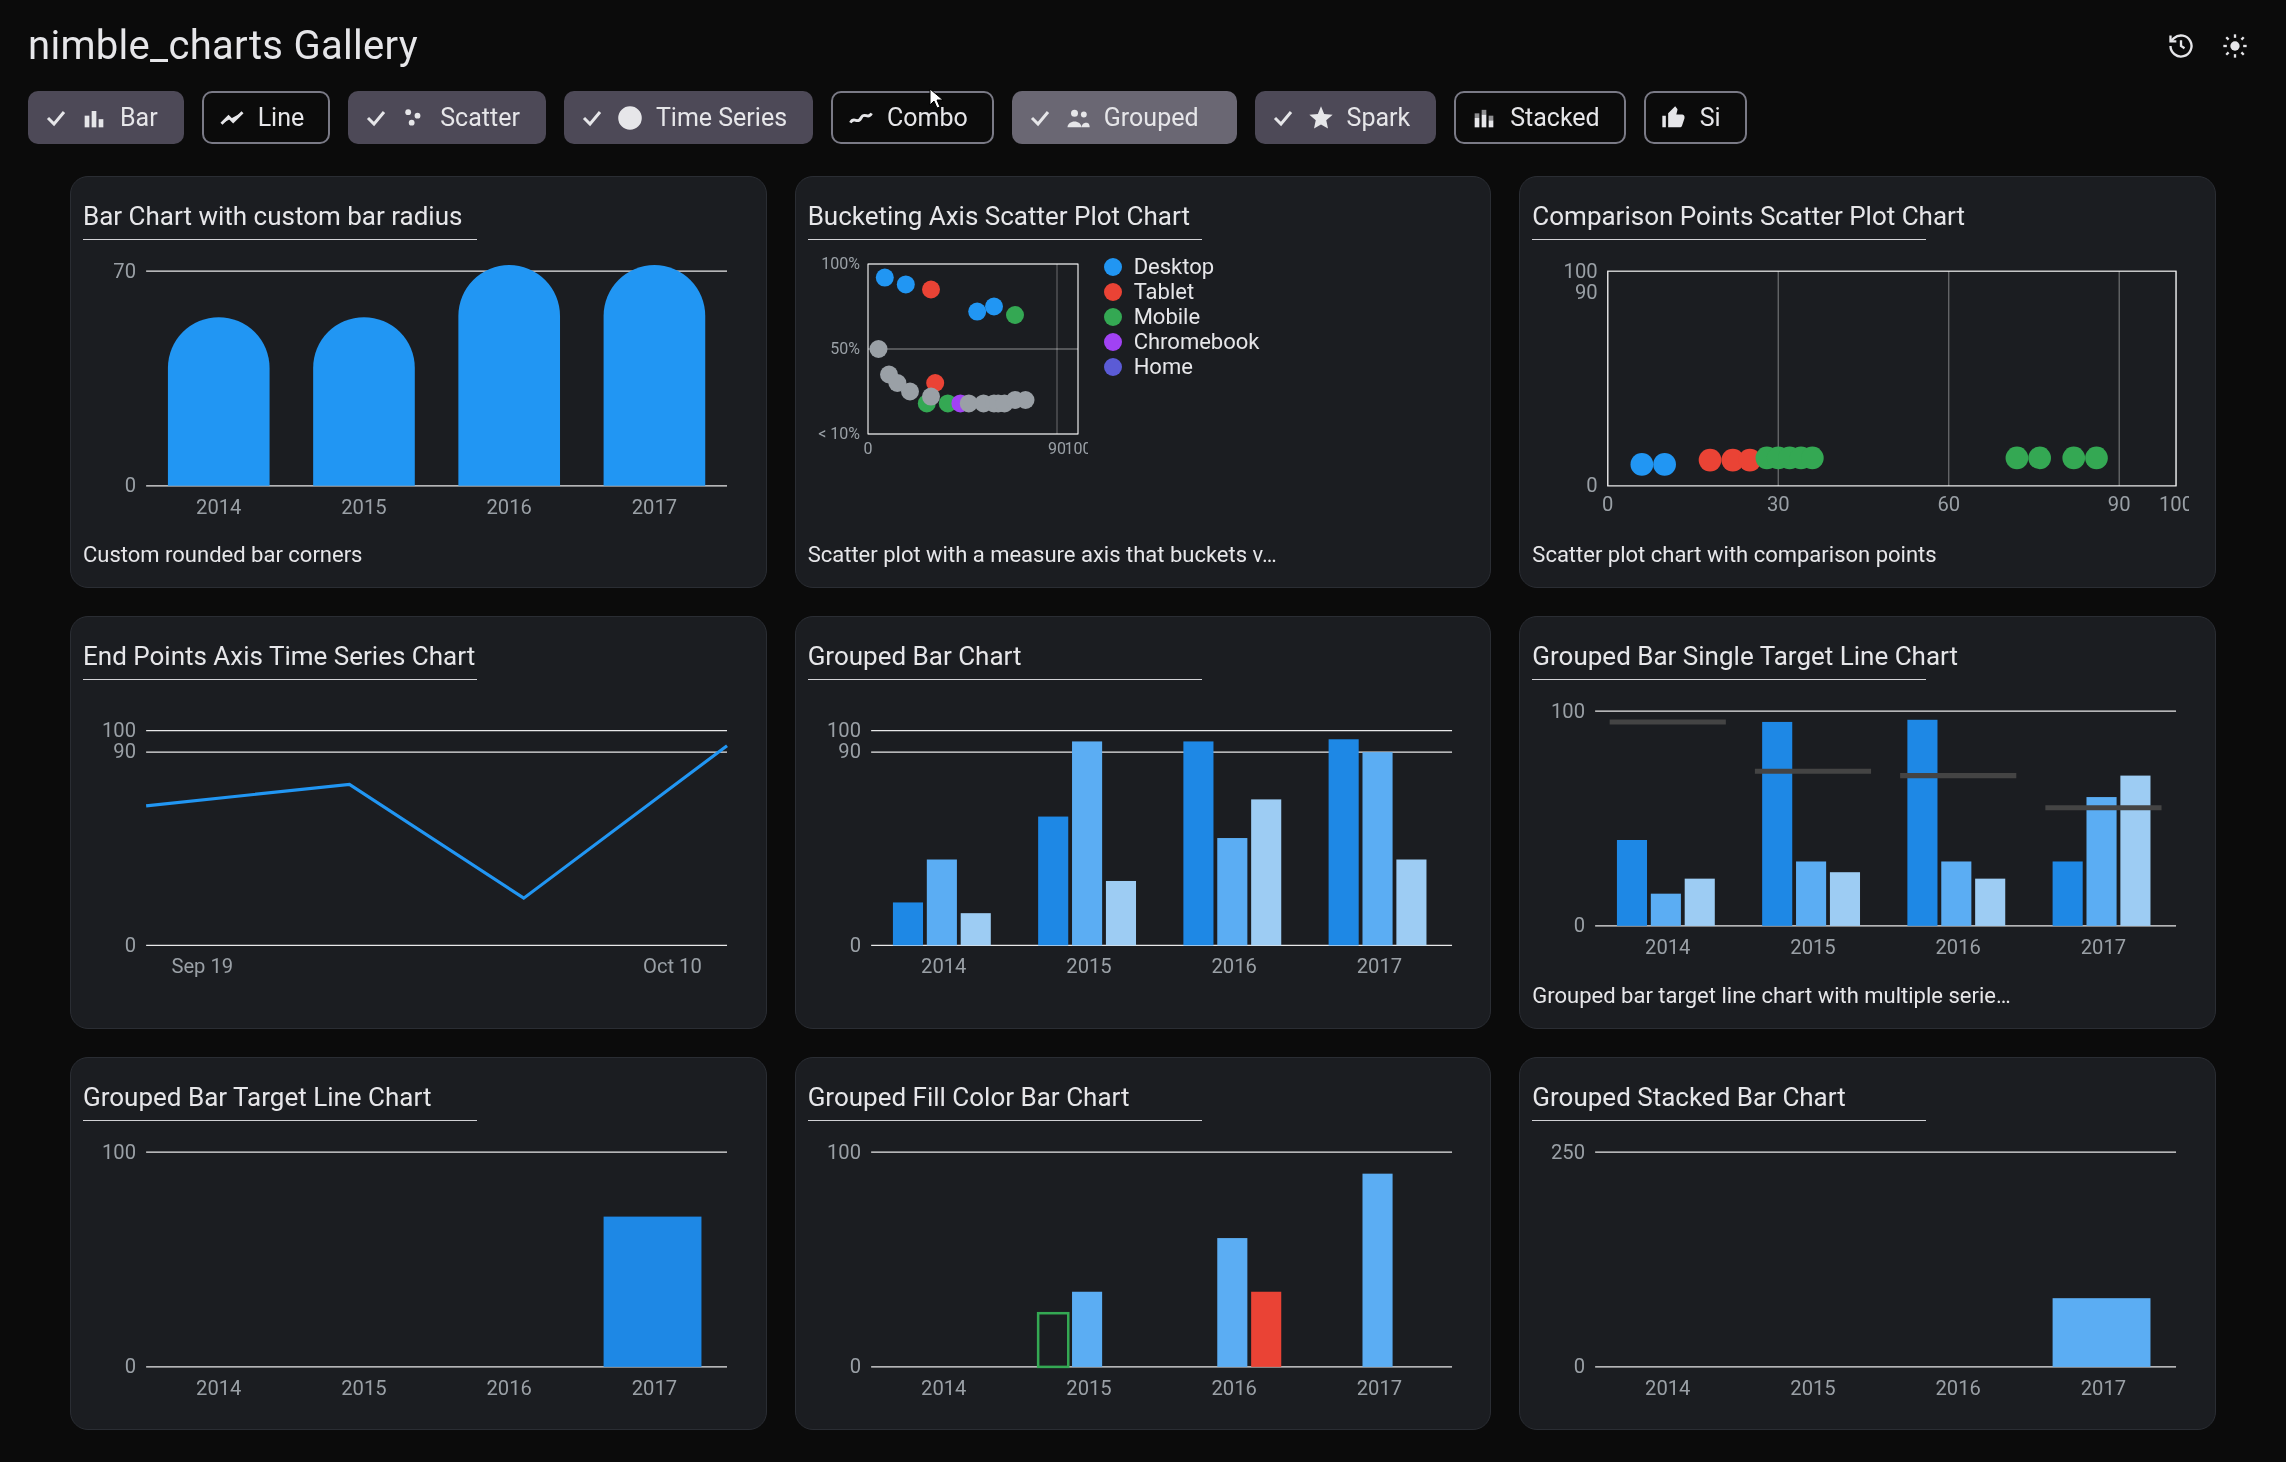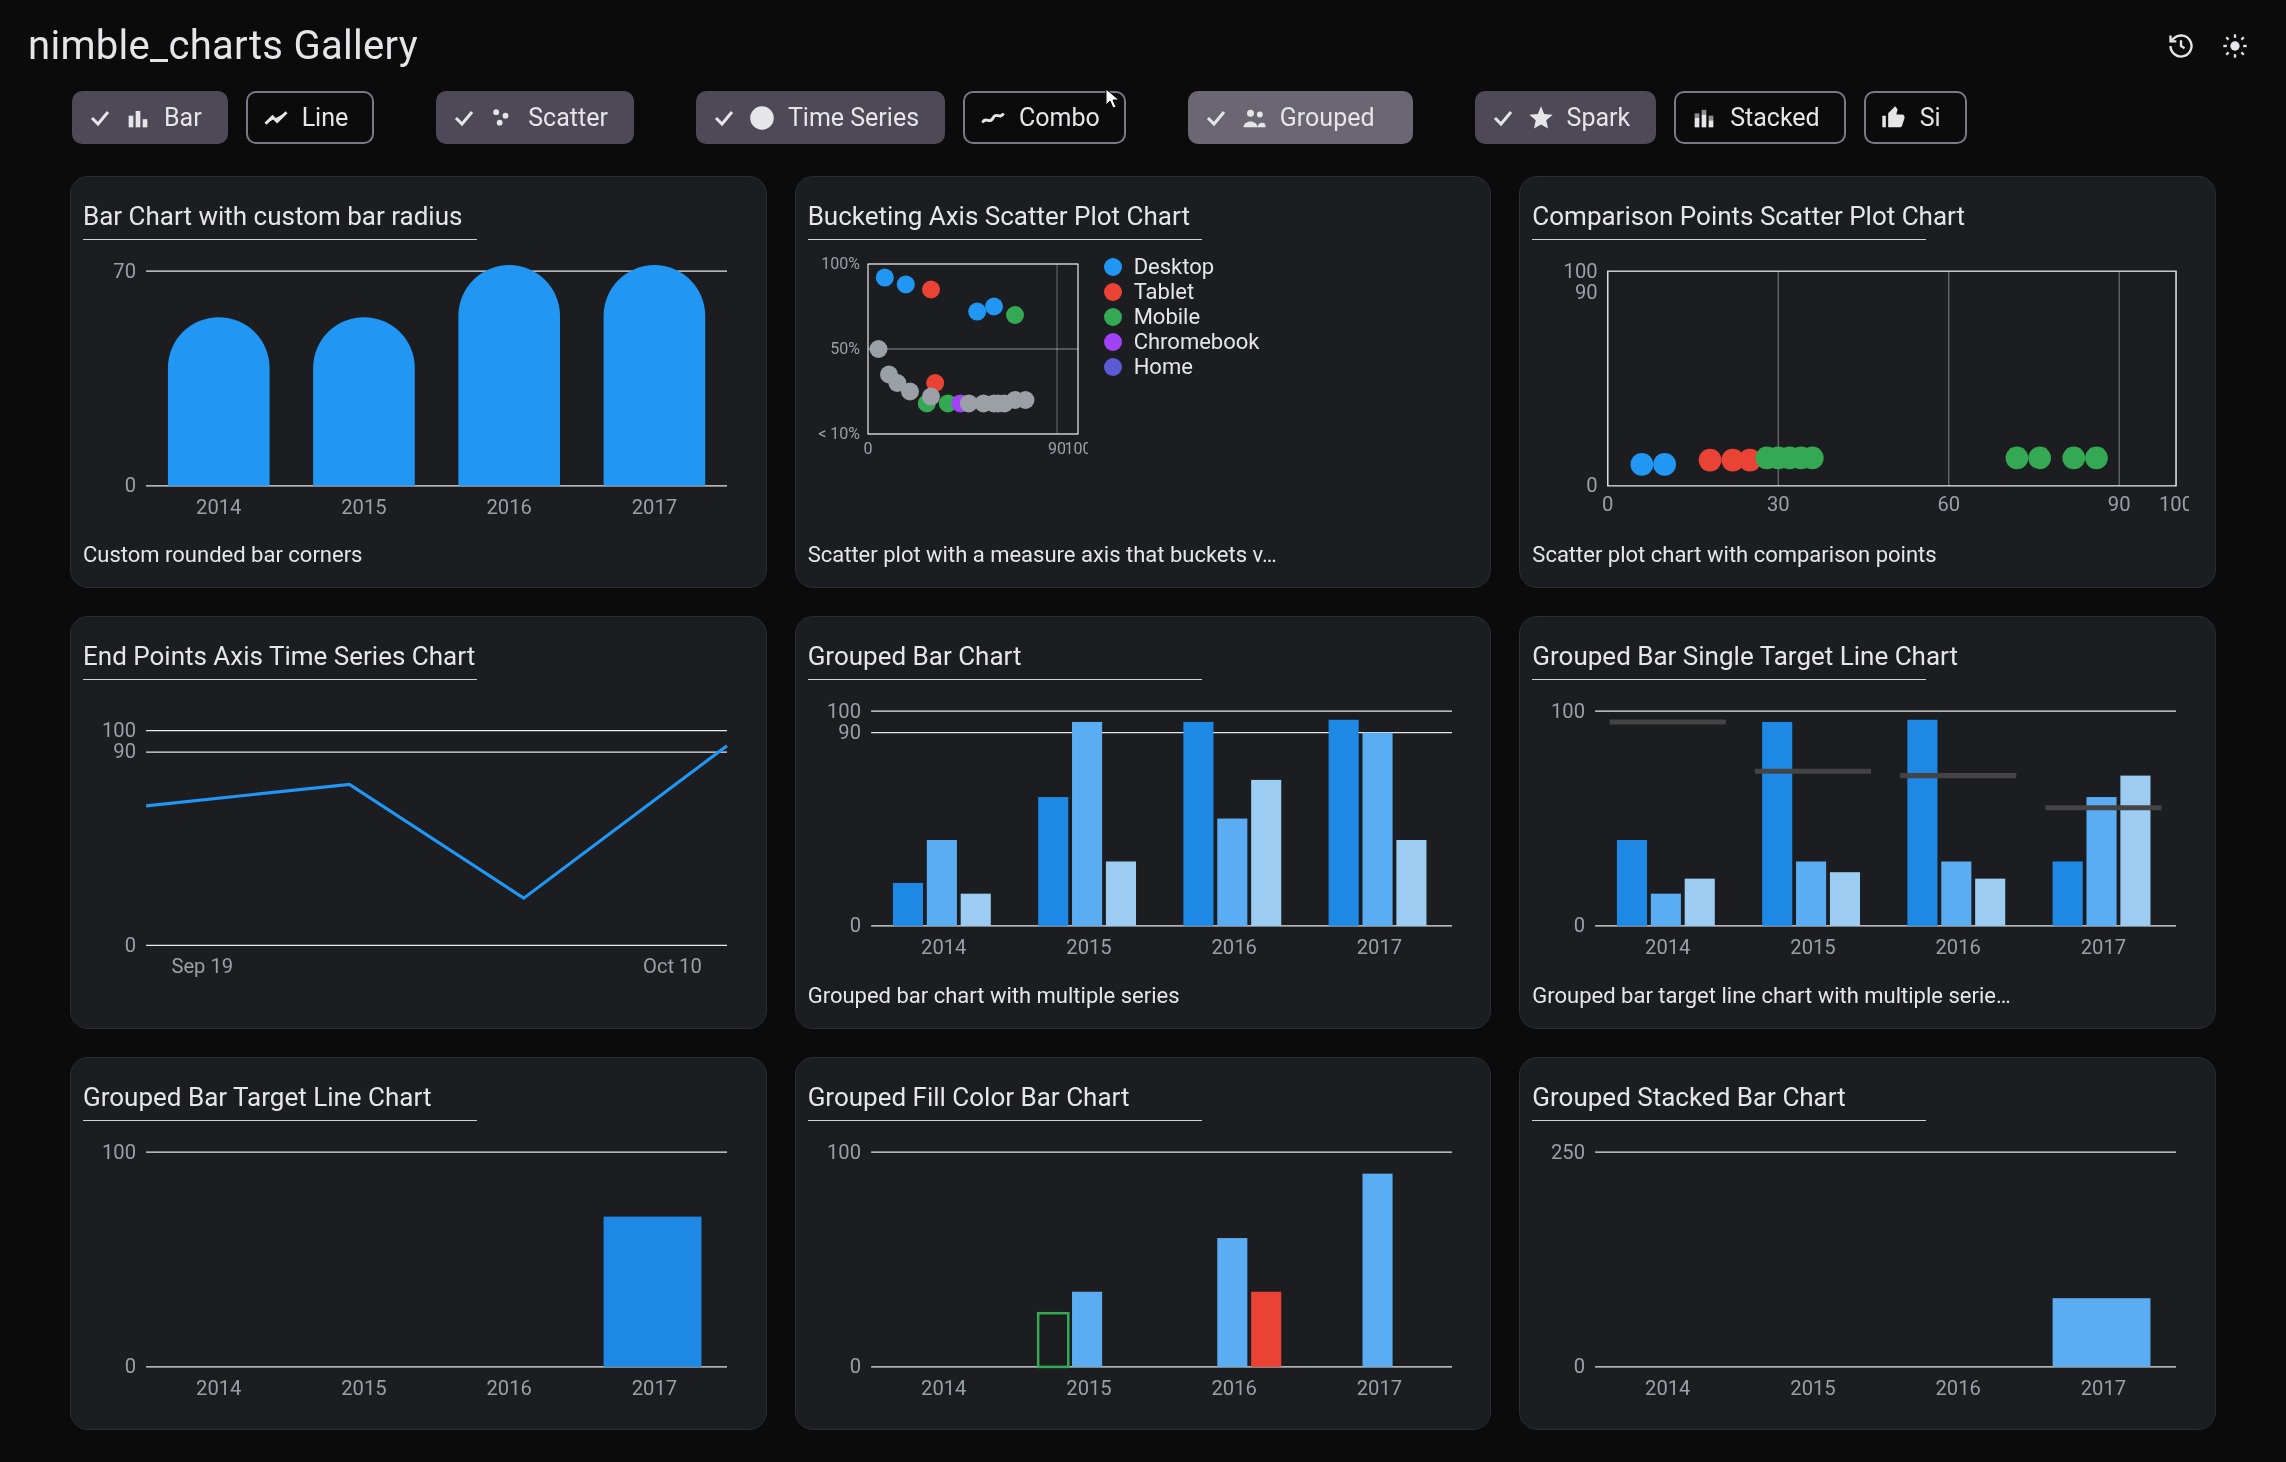--- a/index.html
+++ b/index.html
@@ -29,7 +29,7 @@
   .icon-btn{width:30px;height:30px;display:flex;align-items:center;justify-content:center;color:var(--text);cursor:pointer;}
   .chips-row{display:flex;align-items:center;gap:18px;padding:16px 28px 8px 28px;overflow:hidden;white-space:nowrap;}
   .chip{display:inline-flex;align-items:center;gap:12px;padding:10px 24px 10px 14px;border-radius:10px;border:2px solid var(--chip-border);background:var(--chip-unsel);font-size:25px;cursor:pointer;position:relative;}
-  .chip.sel{background:var(--chip-sel);border-color:transparent;margin-left:44px;}
+  .chip.sel{background:var(--chip-sel);border-color:transparent;}
   .chip.hover{background:#6a6773;border-color:transparent;}
   .chip .check{width:24px;height:24px;display:flex;align-items:center;justify-content:center;}
   .chip .cicon{width:28px;height:28px;display:flex;align-items:center;justify-content:center;}

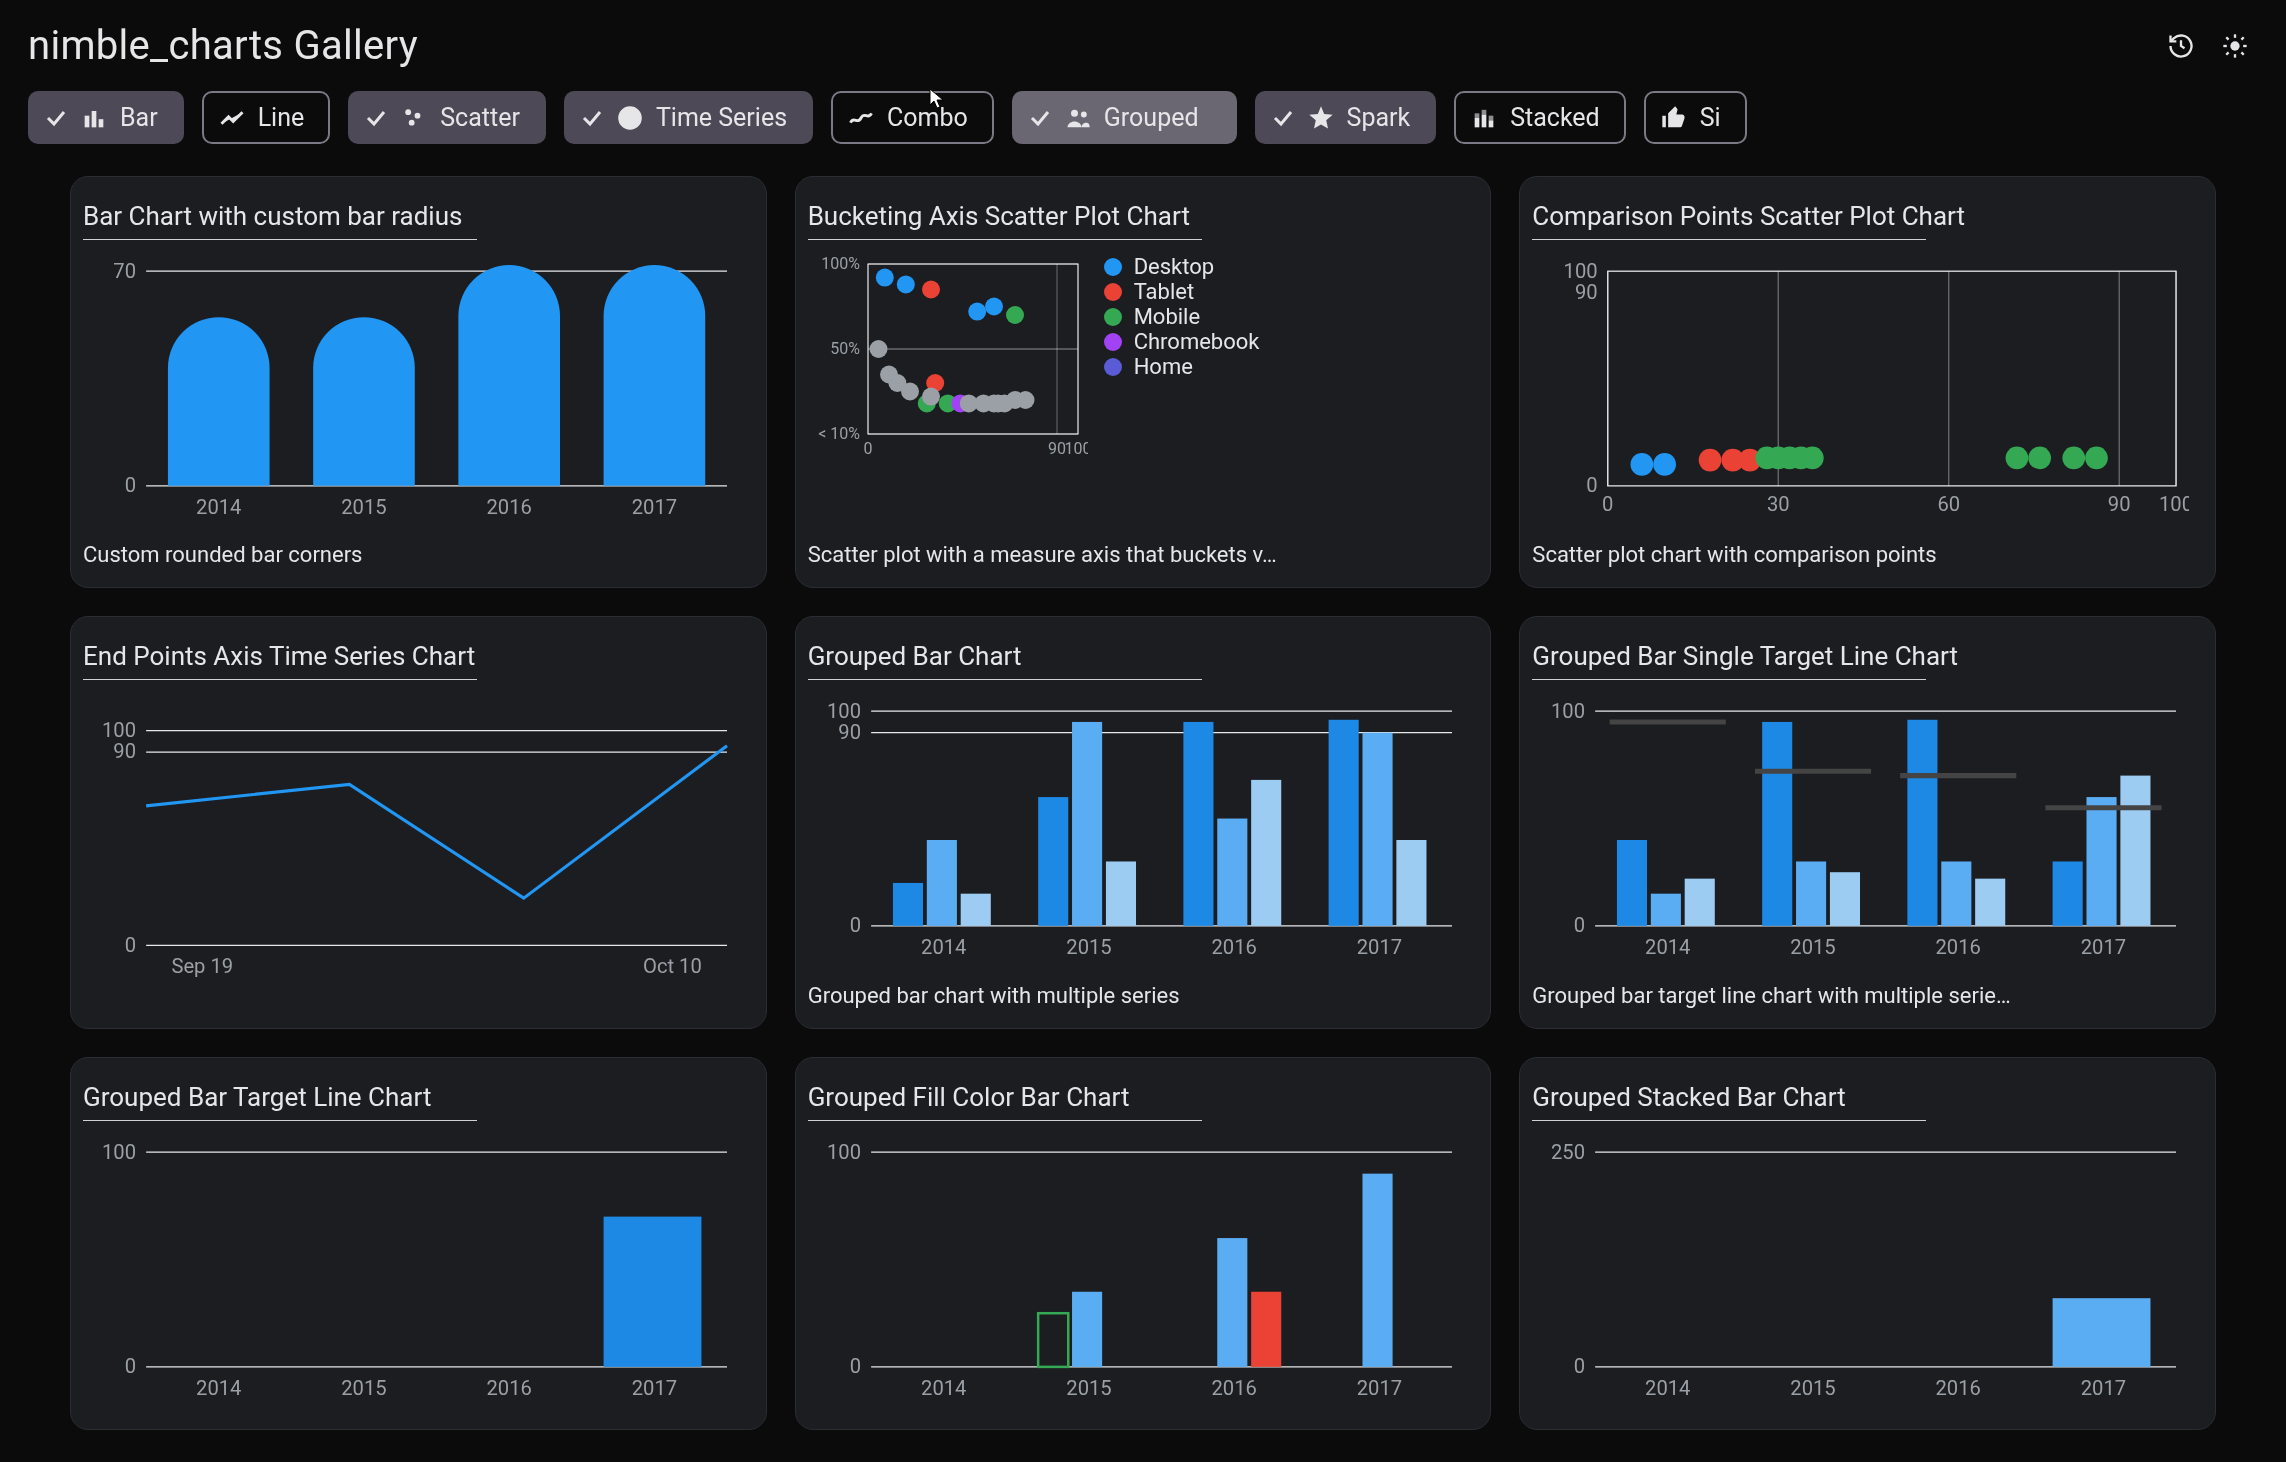--- a/index.html
+++ b/index.html
@@ -374,7 +374,6 @@
             </svg></div>
 
     </div>
-    <div class="desc">Grouped bar chart with multiple series</div>
       </div>
       <div class="card">
     <h3>Grouped Bar Single Target Line Chart</h3>

